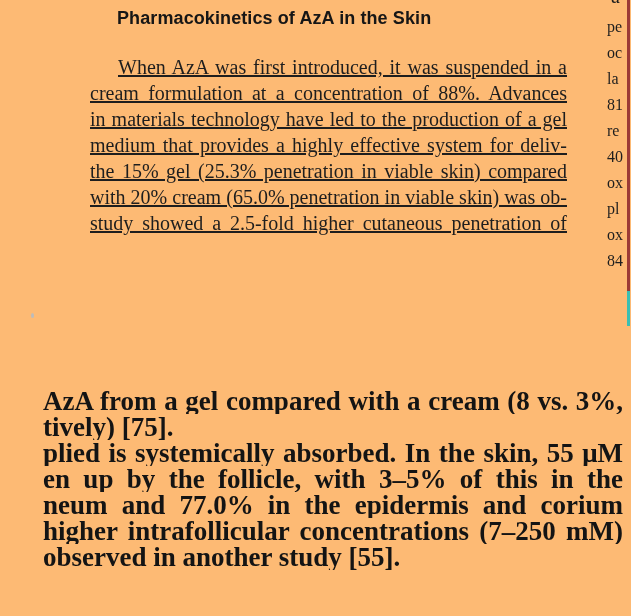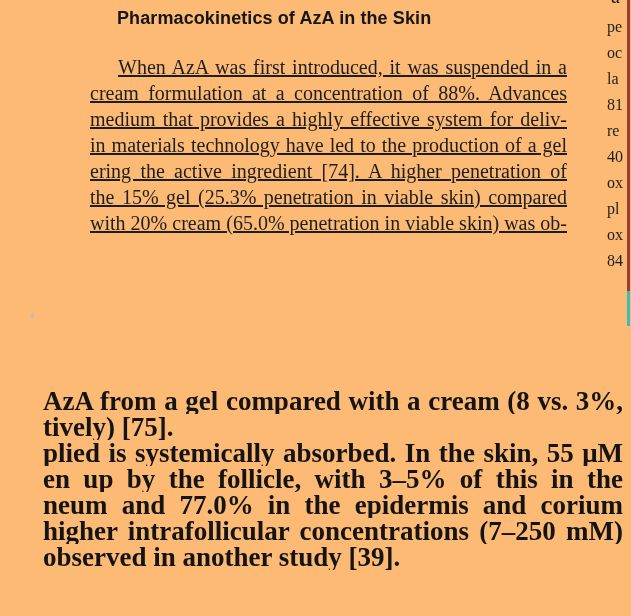--- a/index.html
+++ b/index.html
@@ -108,8 +108,8 @@
   <div class="para para-top">
     <div class="line indent-top">When AzA was first introduced, it was suspended in a</div>
     <div class="line">cream formulation at a concentration of 88%. Advances</div>
+    <div class="line">in materials technology have led to the production of a gel</div>
     <div class="line">medium that provides a highly effective system for deliv-</div>
-    <div class="line">in materials technology have led to the production of a gel</div>
     <div class="line">ering the active ingredient [74]. A higher penetration of</div>
     <div class="line">the 15% gel (25.3% penetration in viable skin) compared</div>
     <div class="line">with 20% cream (65.0% penetration in viable skin) was ob-</div>

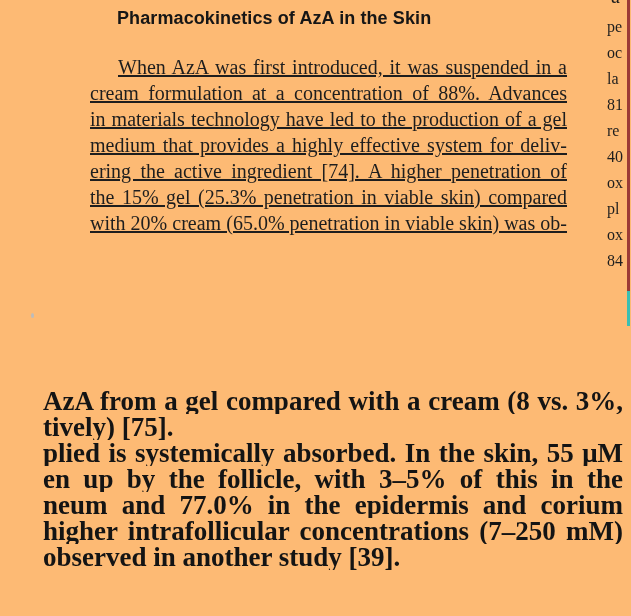--- a/index.html
+++ b/index.html
@@ -110,7 +110,6 @@
     <div class="line">cream formulation at a concentration of 88%. Advances</div>
     <div class="line">in materials technology have led to the production of a gel</div>
     <div class="line">medium that provides a highly effective system for deliv-</div>
-    <div class="line">ering the active ingredient [74]. A higher penetration of</div>
     <div class="line">the 15% gel (25.3% penetration in viable skin) compared</div>
     <div class="line">with 20% cream (65.0% penetration in viable skin) was ob-</div>
   </div>

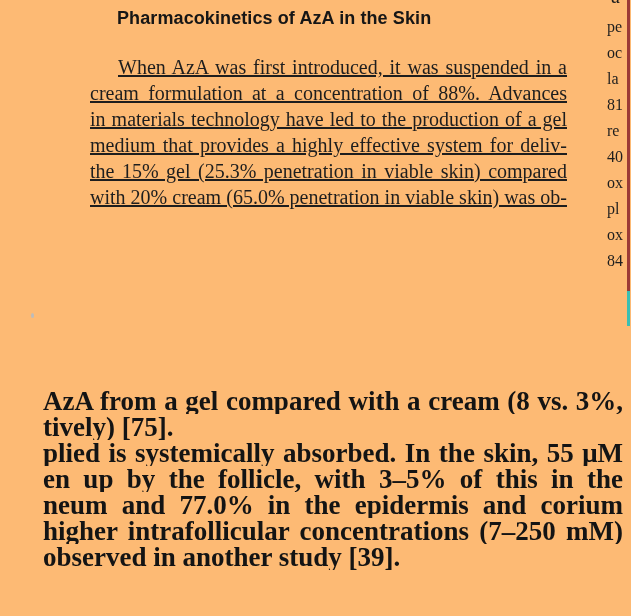--- a/index.html
+++ b/index.html
@@ -112,6 +112,7 @@
     <div class="line">medium that provides a highly effective system for deliv-</div>
     <div class="line">the 15% gel (25.3% penetration in viable skin) compared</div>
     <div class="line">with 20% cream (65.0% penetration in viable skin) was ob-</div>
+    <div class="line">study showed a 2.5-fold higher cutaneous penetration of</div>
   </div>
 
   <div class="para para-bottom">

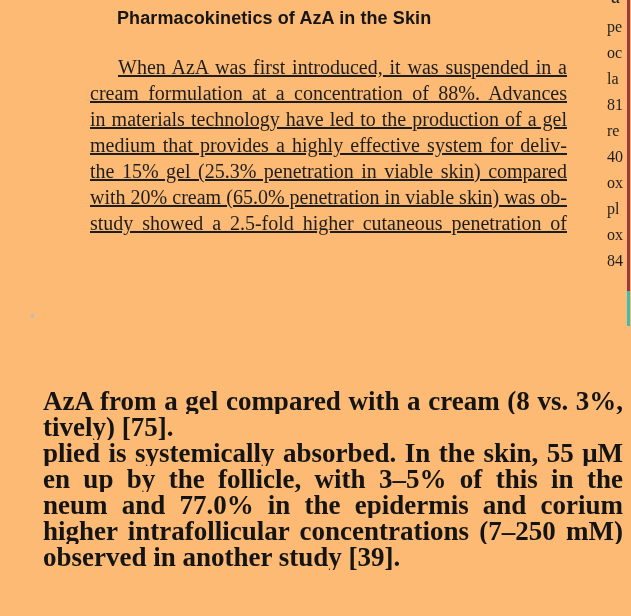--- a/index.html
+++ b/index.html
@@ -122,7 +122,7 @@
     <div class="line">en up by the follicle, with 3–5% of this in the stratum cor-</div>
     <div class="line">neum and 77.0% in the epidermis and corium [76]. Even</div>
     <div class="line">higher intrafollicular concentrations (7–250 mM) were</div>
-    <div class="line left-last">observed in another study [39].</div>
+    <div class="line left-last">observed in another study [55].</div>
   </div>
 
   <div class="col2-top-frag">a</div>

